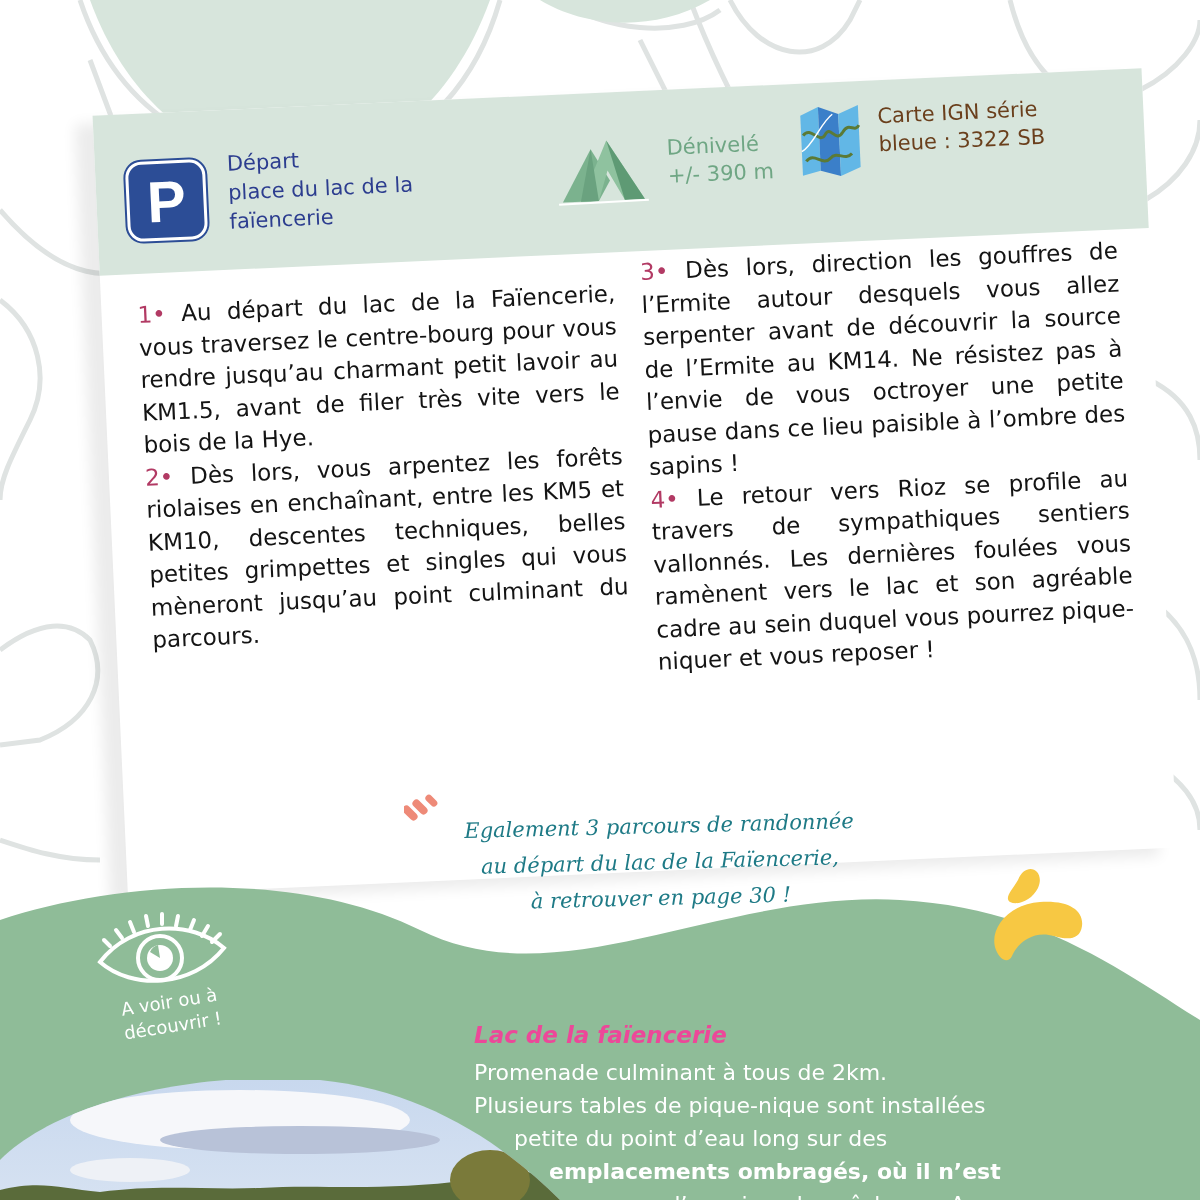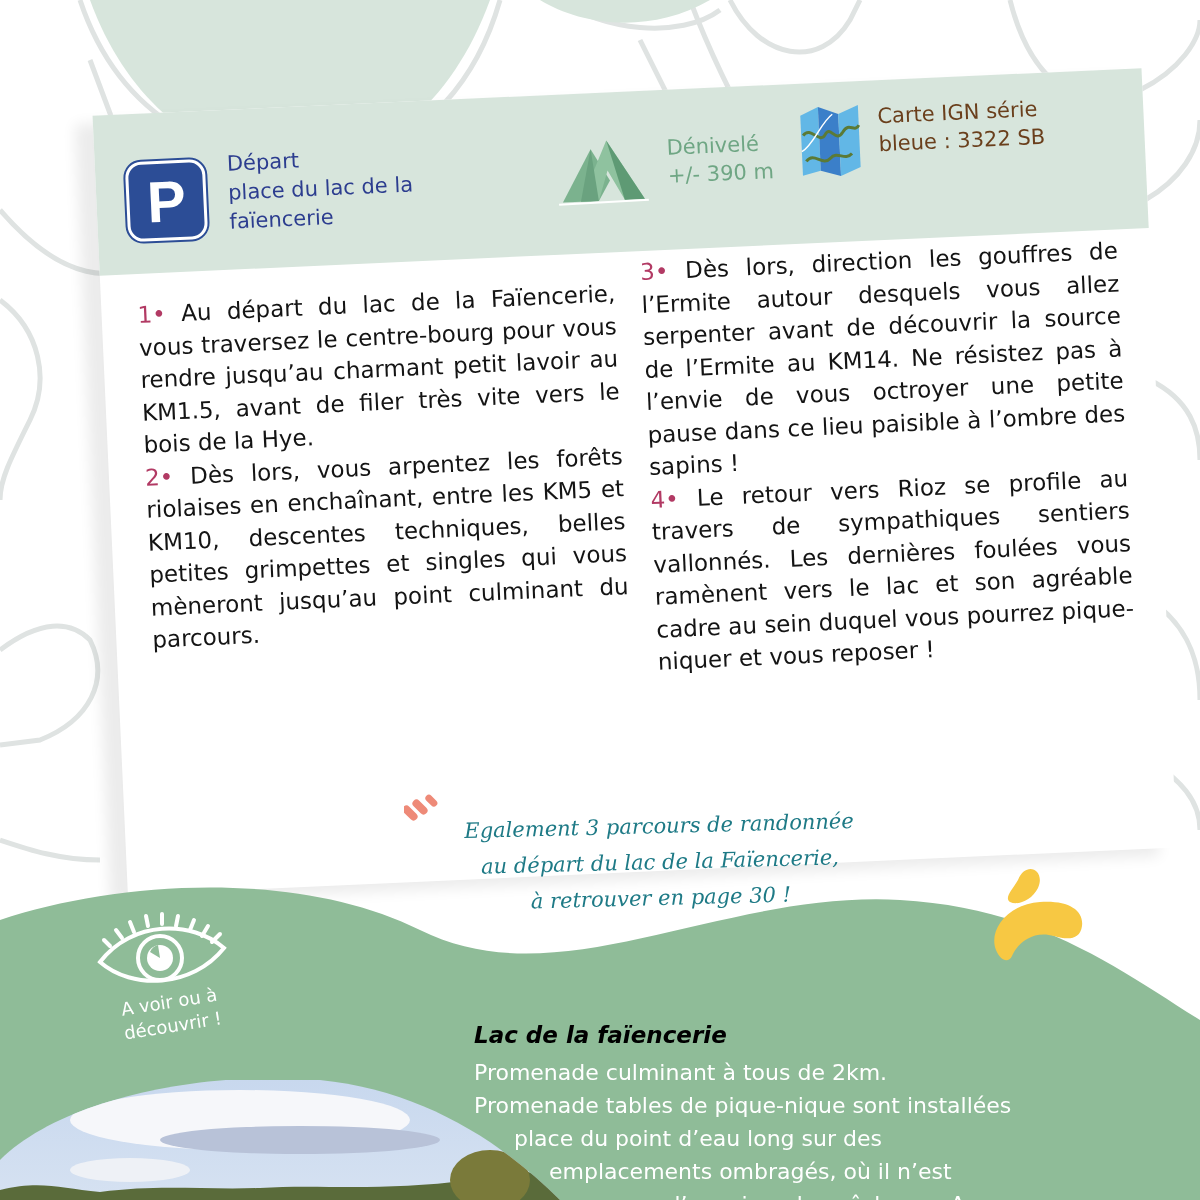--- a/index.html
+++ b/index.html
@@ -66,7 +66,7 @@
     position: absolute; left: 0; top: 1080px; width: 560px; height: 200px;
   }
   .lac-title {
-    position: absolute; left: 474px; top: 1022px; color: #000000; font-style: italic; font-weight: bold;
+    position: absolute; left: 474px; top: 1022px; color: #ec4899; font-style: italic; font-weight: bold;
     font-size: 23px;
   }
   .lac-body {

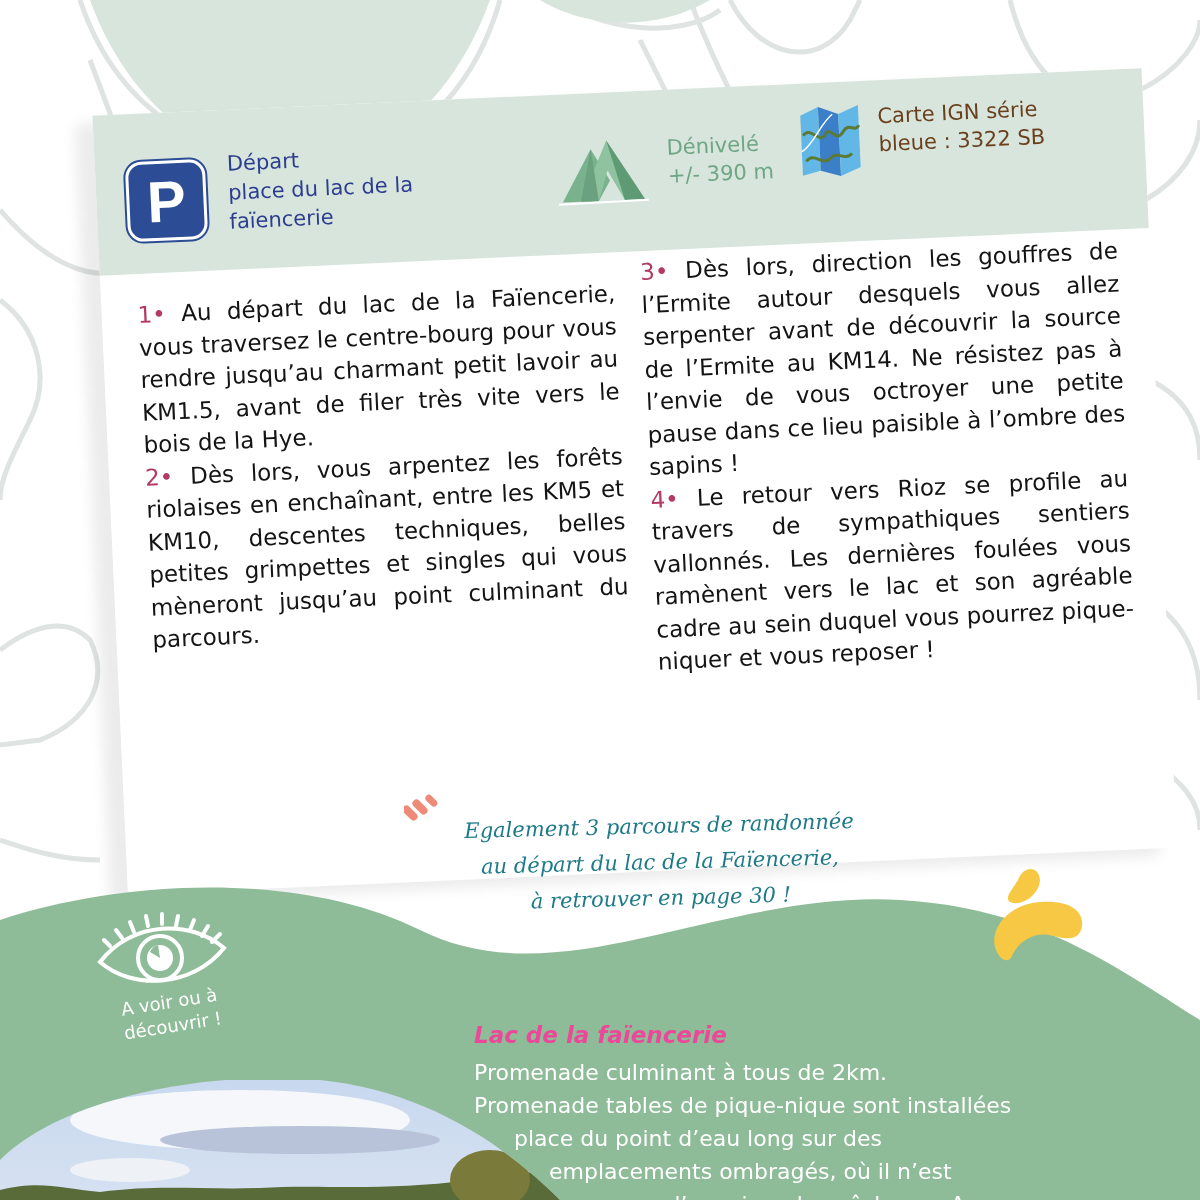--- a/index.html
+++ b/index.html
@@ -227,7 +227,7 @@
 <div class="lac-title">Lac de la faïencerie</div>
 <div class="lac-body">
   <span class="lac-line">Promenade culminant à tous de 2km.</span>
-  <span class="lac-line">Promenade tables de pique-nique sont installées</span>
+  <span class="lac-line">Plusieurs tables de pique-nique sont installées</span>
   <span class="lac-line indent1">place  du  point  d’eau  long  sur  des</span>
   <span class="lac-line indent2">emplacements  ombragés,  où  il  n’est</span>
   <span class="lac-line indent3">pas rare d’y croiser des pêcheurs. A</span>

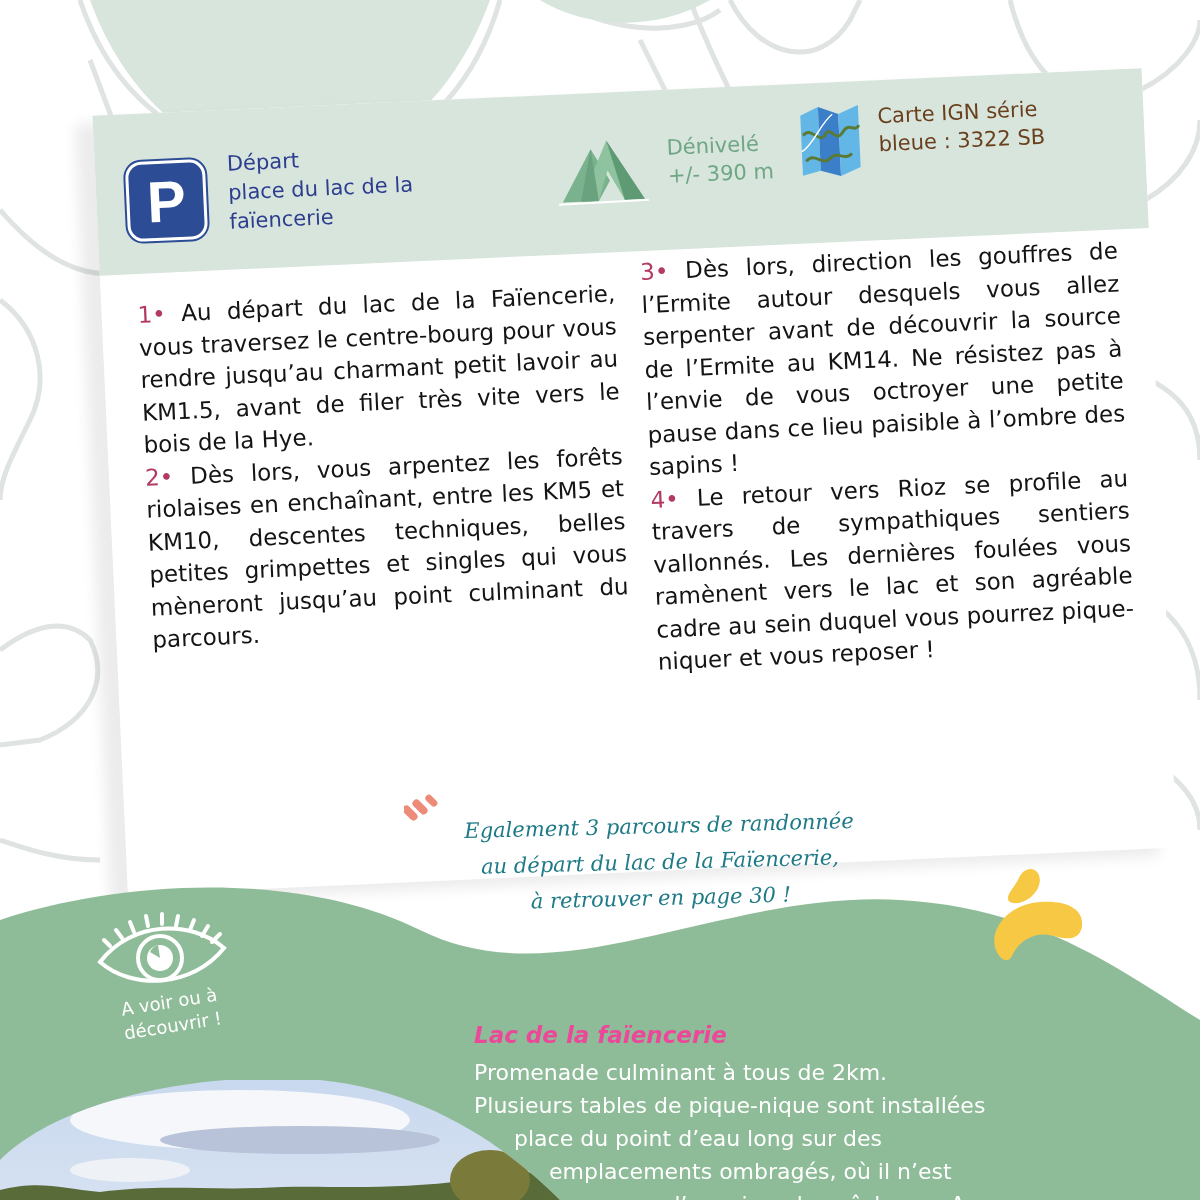--- a/index.html
+++ b/index.html
@@ -228,7 +228,7 @@
 <div class="lac-body">
   <span class="lac-line">Promenade culminant à tous de 2km.</span>
   <span class="lac-line">Plusieurs tables de pique-nique sont installées</span>
-  <span class="lac-line indent1">place  du  point  d’eau  long  sur  des</span>
+  <span class="lac-line indent1">petite  du  point  d’eau  long  sur  des</span>
   <span class="lac-line indent2">emplacements  ombragés,  où  il  n’est</span>
   <span class="lac-line indent3">pas rare d’y croiser des pêcheurs. A</span>
 </div>

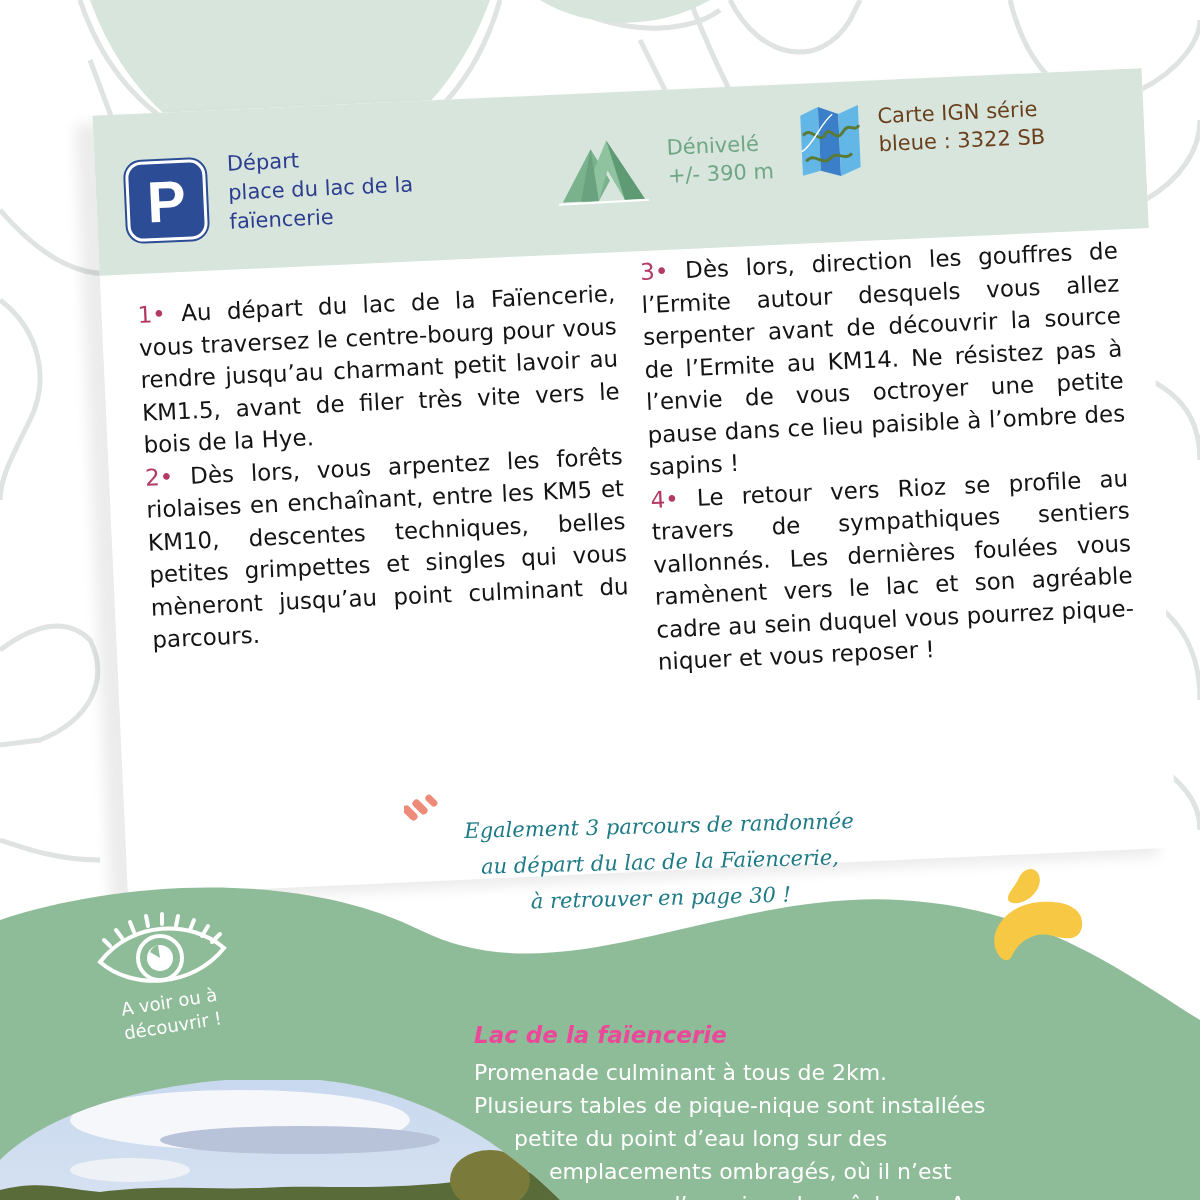--- a/index.html
+++ b/index.html
@@ -75,7 +75,7 @@
   }
   .lac-line { display: block; white-space: nowrap; }
   .indent1 { padding-left: 40px; }
-  .indent2 { padding-left: 75px; }
+  .indent2 { padding-left: 75px; font-weight: bold; }
   .indent3 { padding-left: 95px; }
 
   .yellow-blob { position: absolute; left: 988px; top: 860px; width: 120px; height: 110px; }

